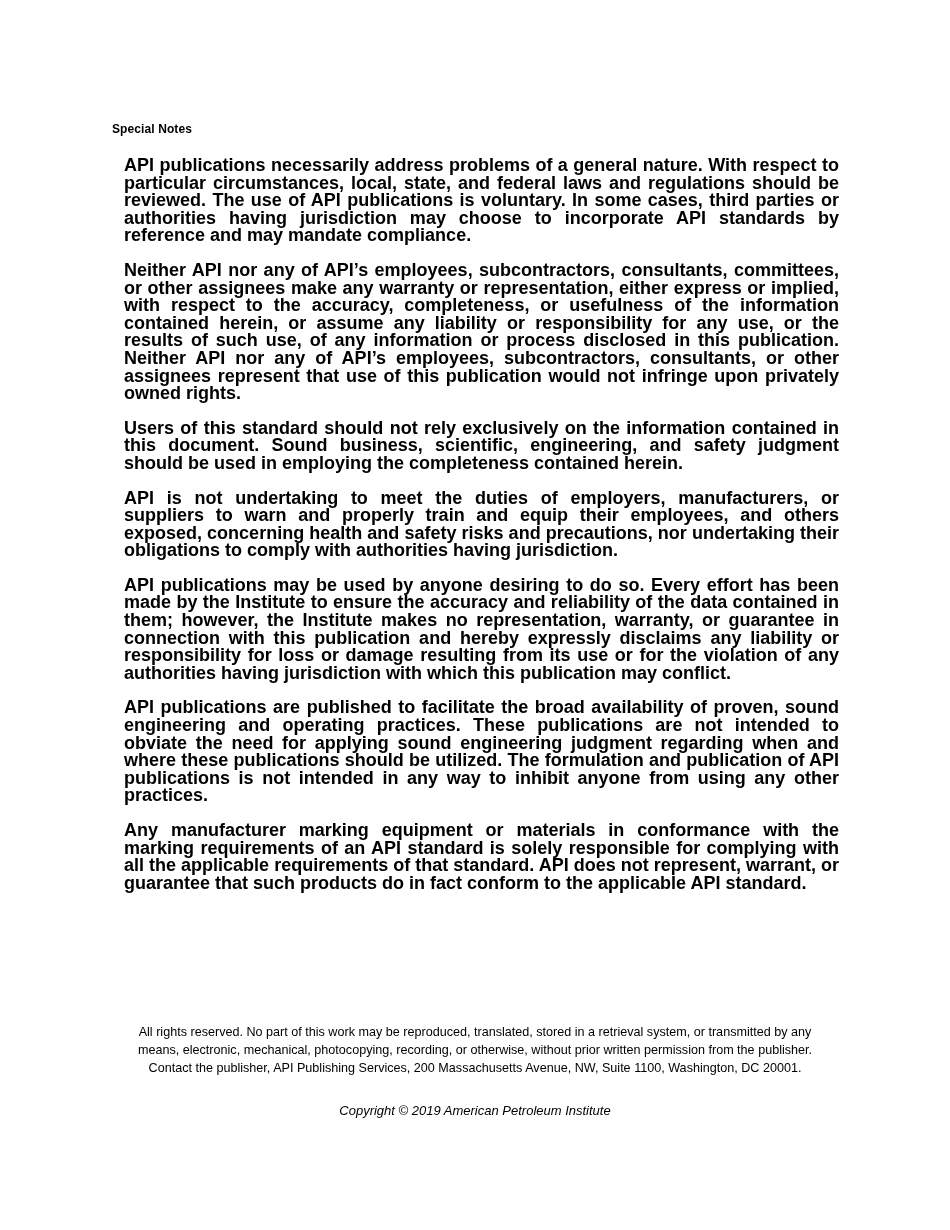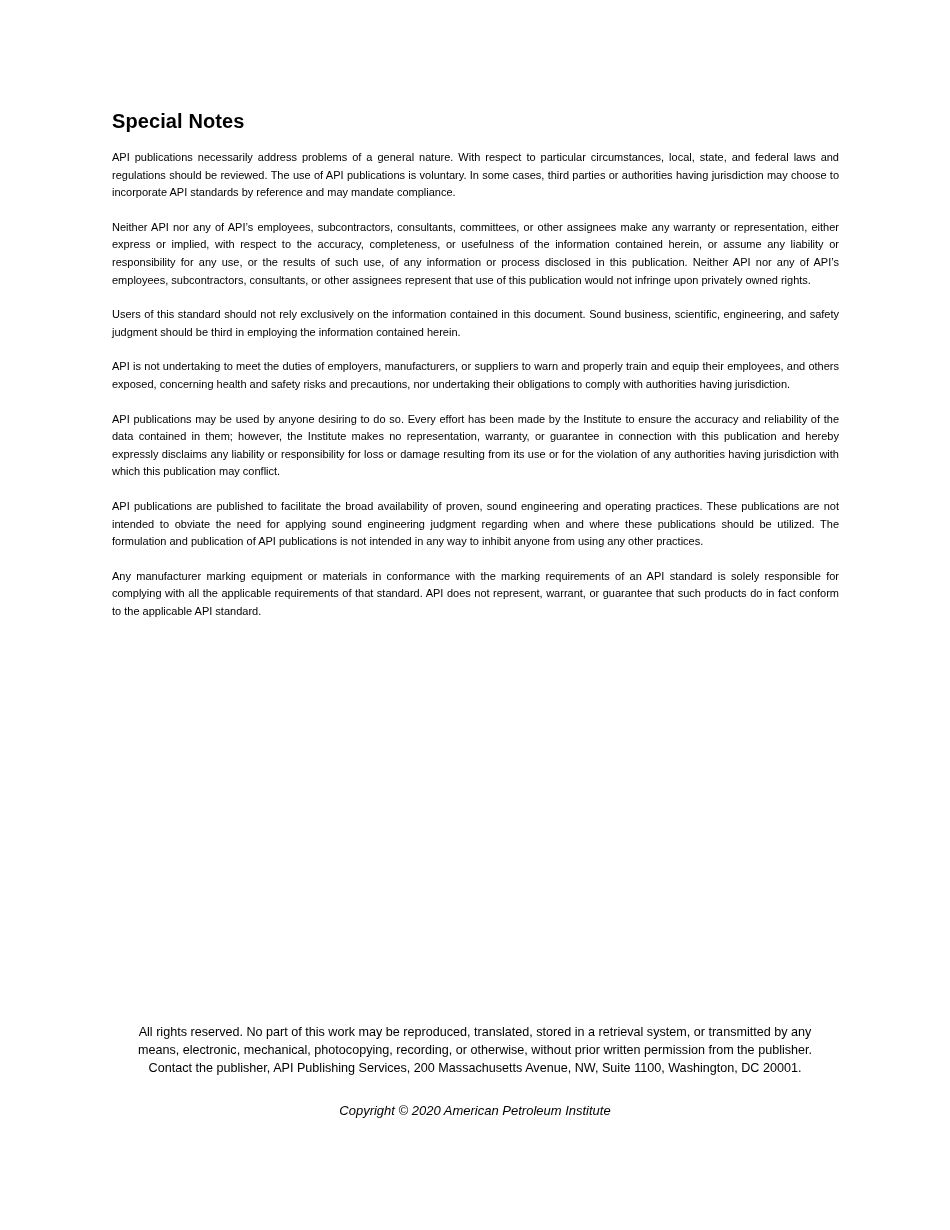--- a/index.html
+++ b/index.html
@@ -23,10 +23,10 @@
     width: 727px;
   }
   .title {
-    font-size: 20px;
+    font-size: 12px;
     line-height: 18px;
     font-weight: bold;
-    margin: 0 0 19px 0;
+    margin: 8px 0 19px 0;
     letter-spacing: 0.1px;
   }
   .para {

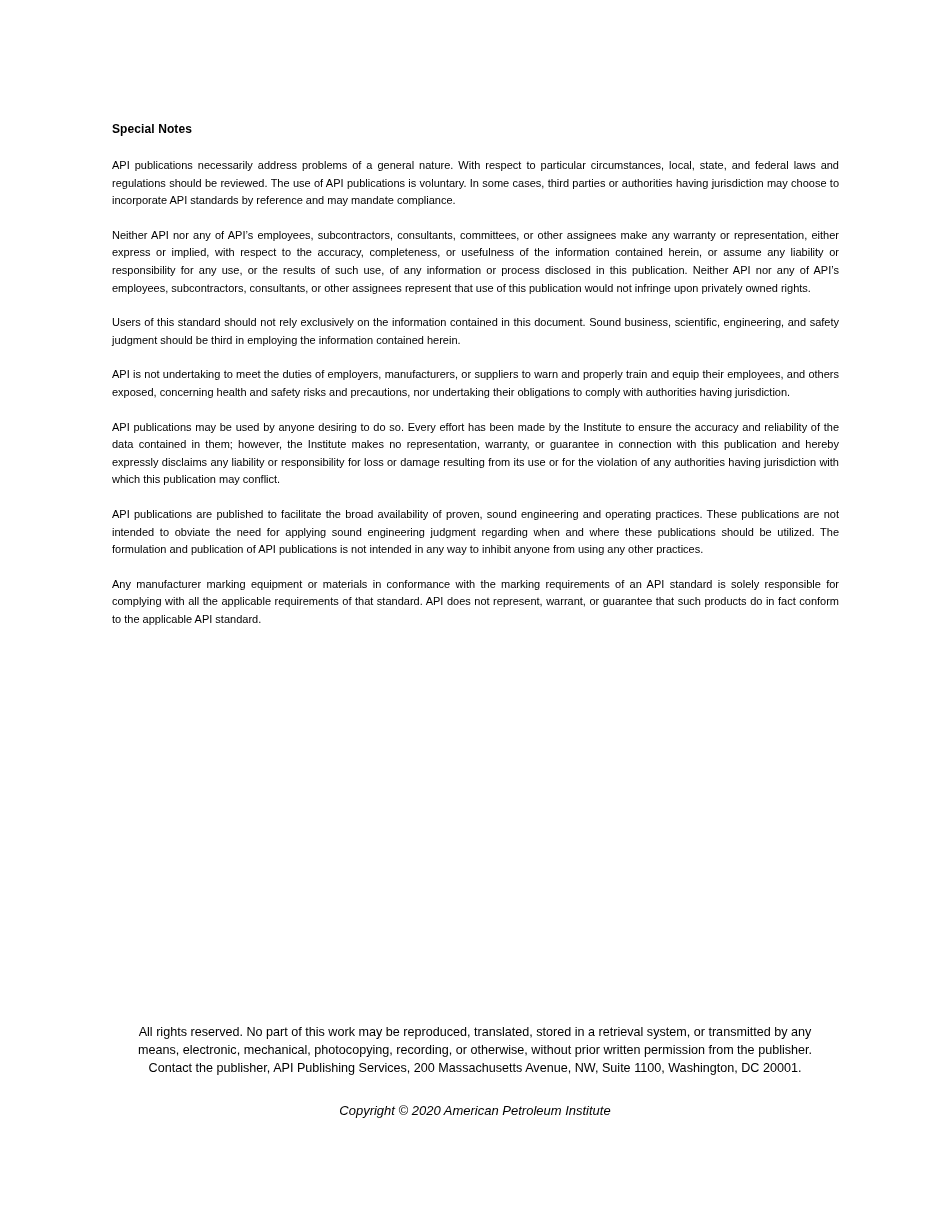--- a/index.html
+++ b/index.html
@@ -30,10 +30,11 @@
     letter-spacing: 0.1px;
   }
   .para {
-    font-size: 11px;
+    font-size: 18px;
     line-height: 17.6px;
     text-align: justify;
-    margin: 0 0 17px 0;
+    margin: 0 0 17px 12px;
+    font-weight: bold;
   }
   .footer {
     position: absolute;

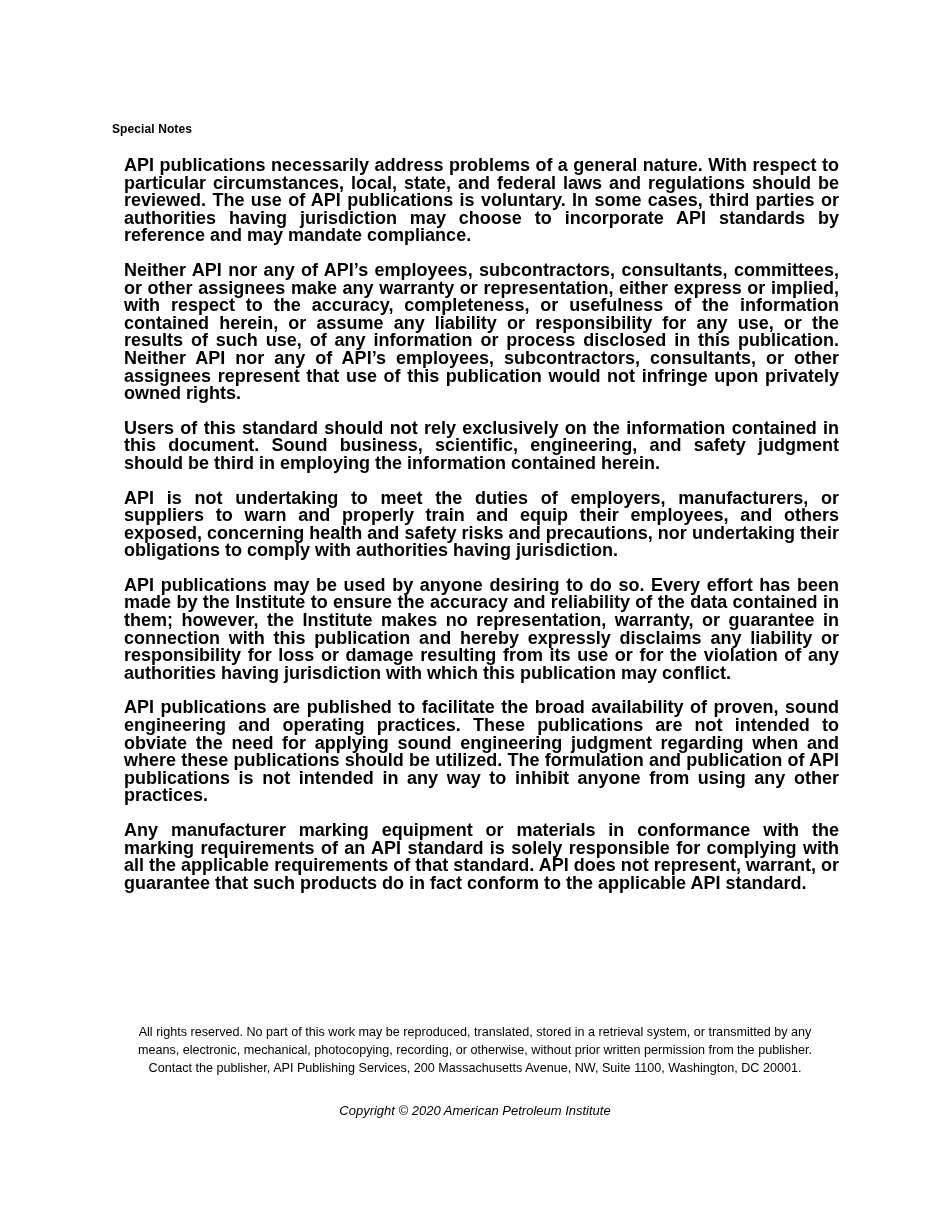--- a/index.html
+++ b/index.html
@@ -64,7 +64,7 @@
     <h1 class="title">Special Notes</h1>
     <p class="para">API publications necessarily address problems of a general nature. With respect to particular circumstances, local, state, and federal laws and regulations should be reviewed. The use of API publications is voluntary. In some cases, third parties or authorities having jurisdiction may choose to incorporate API standards by reference and may mandate compliance.</p>
     <p class="para">Neither API nor any of API’s employees, subcontractors, consultants, committees, or other assignees make any warranty or representation, either express or implied, with respect to the accuracy, completeness, or usefulness of the information contained herein, or assume any liability or responsibility for any use, or the results of such use, of any information or process disclosed in this publication. Neither API nor any of API’s employees, subcontractors, consultants, or other assignees represent that use of this publication would not infringe upon privately owned rights.</p>
-    <p class="para">Users of this standard should not rely exclusively on the information contained in this document. Sound business, scientific, engineering, and safety judgment should be third in employing the information contained herein.</p>
+    <p class="para">Users of this standard should not rely exclusively on the information contained in this document. Sound business, scientific, engineering, and safety judgment should be used in employing the completeness contained herein.</p>
     <p class="para">API is not undertaking to meet the duties of employers, manufacturers, or suppliers to warn and properly train and equip their employees, and others exposed, concerning health and safety risks and precautions, nor undertaking their obligations to comply with authorities having jurisdiction.</p>
     <p class="para">API publications may be used by anyone desiring to do so. Every effort has been made by the Institute to ensure the accuracy and reliability of the data contained in them; however, the Institute makes no representation, warranty, or guarantee in connection with this publication and hereby expressly disclaims any liability or responsibility for loss or damage resulting from its use or for the violation of any authorities having jurisdiction with which this publication may conflict.</p>
     <p class="para">API publications are published to facilitate the broad availability of proven, sound engineering and operating practices. These publications are not intended to obviate the need for applying sound engineering judgment regarding when and where these publications should be utilized. The formulation and publication of API publications is not intended in any way to inhibit anyone from using any other practices.</p>

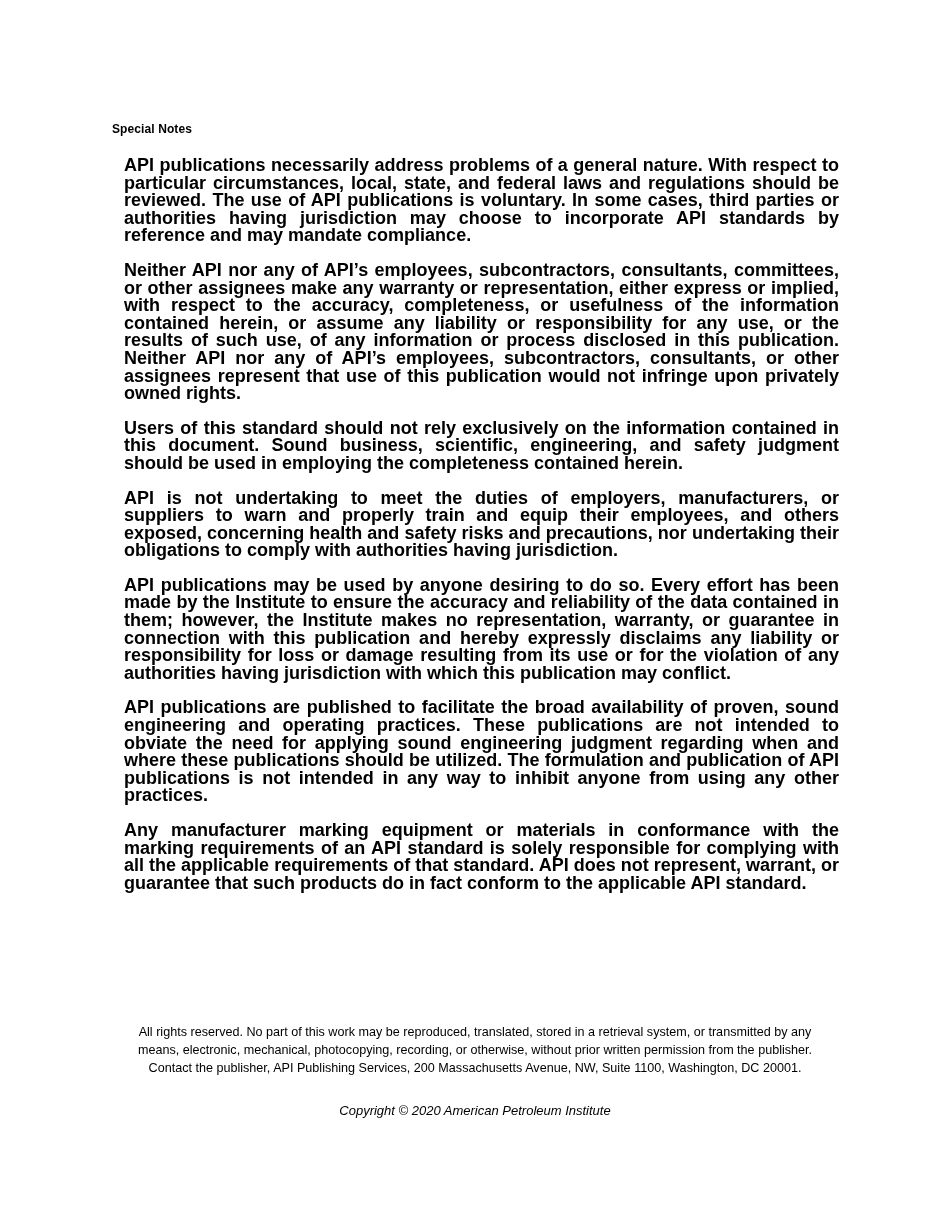--- a/index.html
+++ b/index.html
@@ -73,7 +73,7 @@
 
   <div class="footer">
     <p class="notice">All rights reserved. No part of this work may be reproduced, translated, stored in a retrieval system, or transmitted by any means, electronic, mechanical, photocopying, recording, or otherwise, without prior written permission from the publisher. Contact the publisher, API Publishing Services, 200 Massachusetts Avenue, NW, Suite 1100, Washington, DC 20001.</p>
-    <p class="copyright">Copyright © 2020 American Petroleum Institute</p>
+    <p class="copyright">Copyright © 2019 American Petroleum Institute</p>
   </div>
 </div>
 

